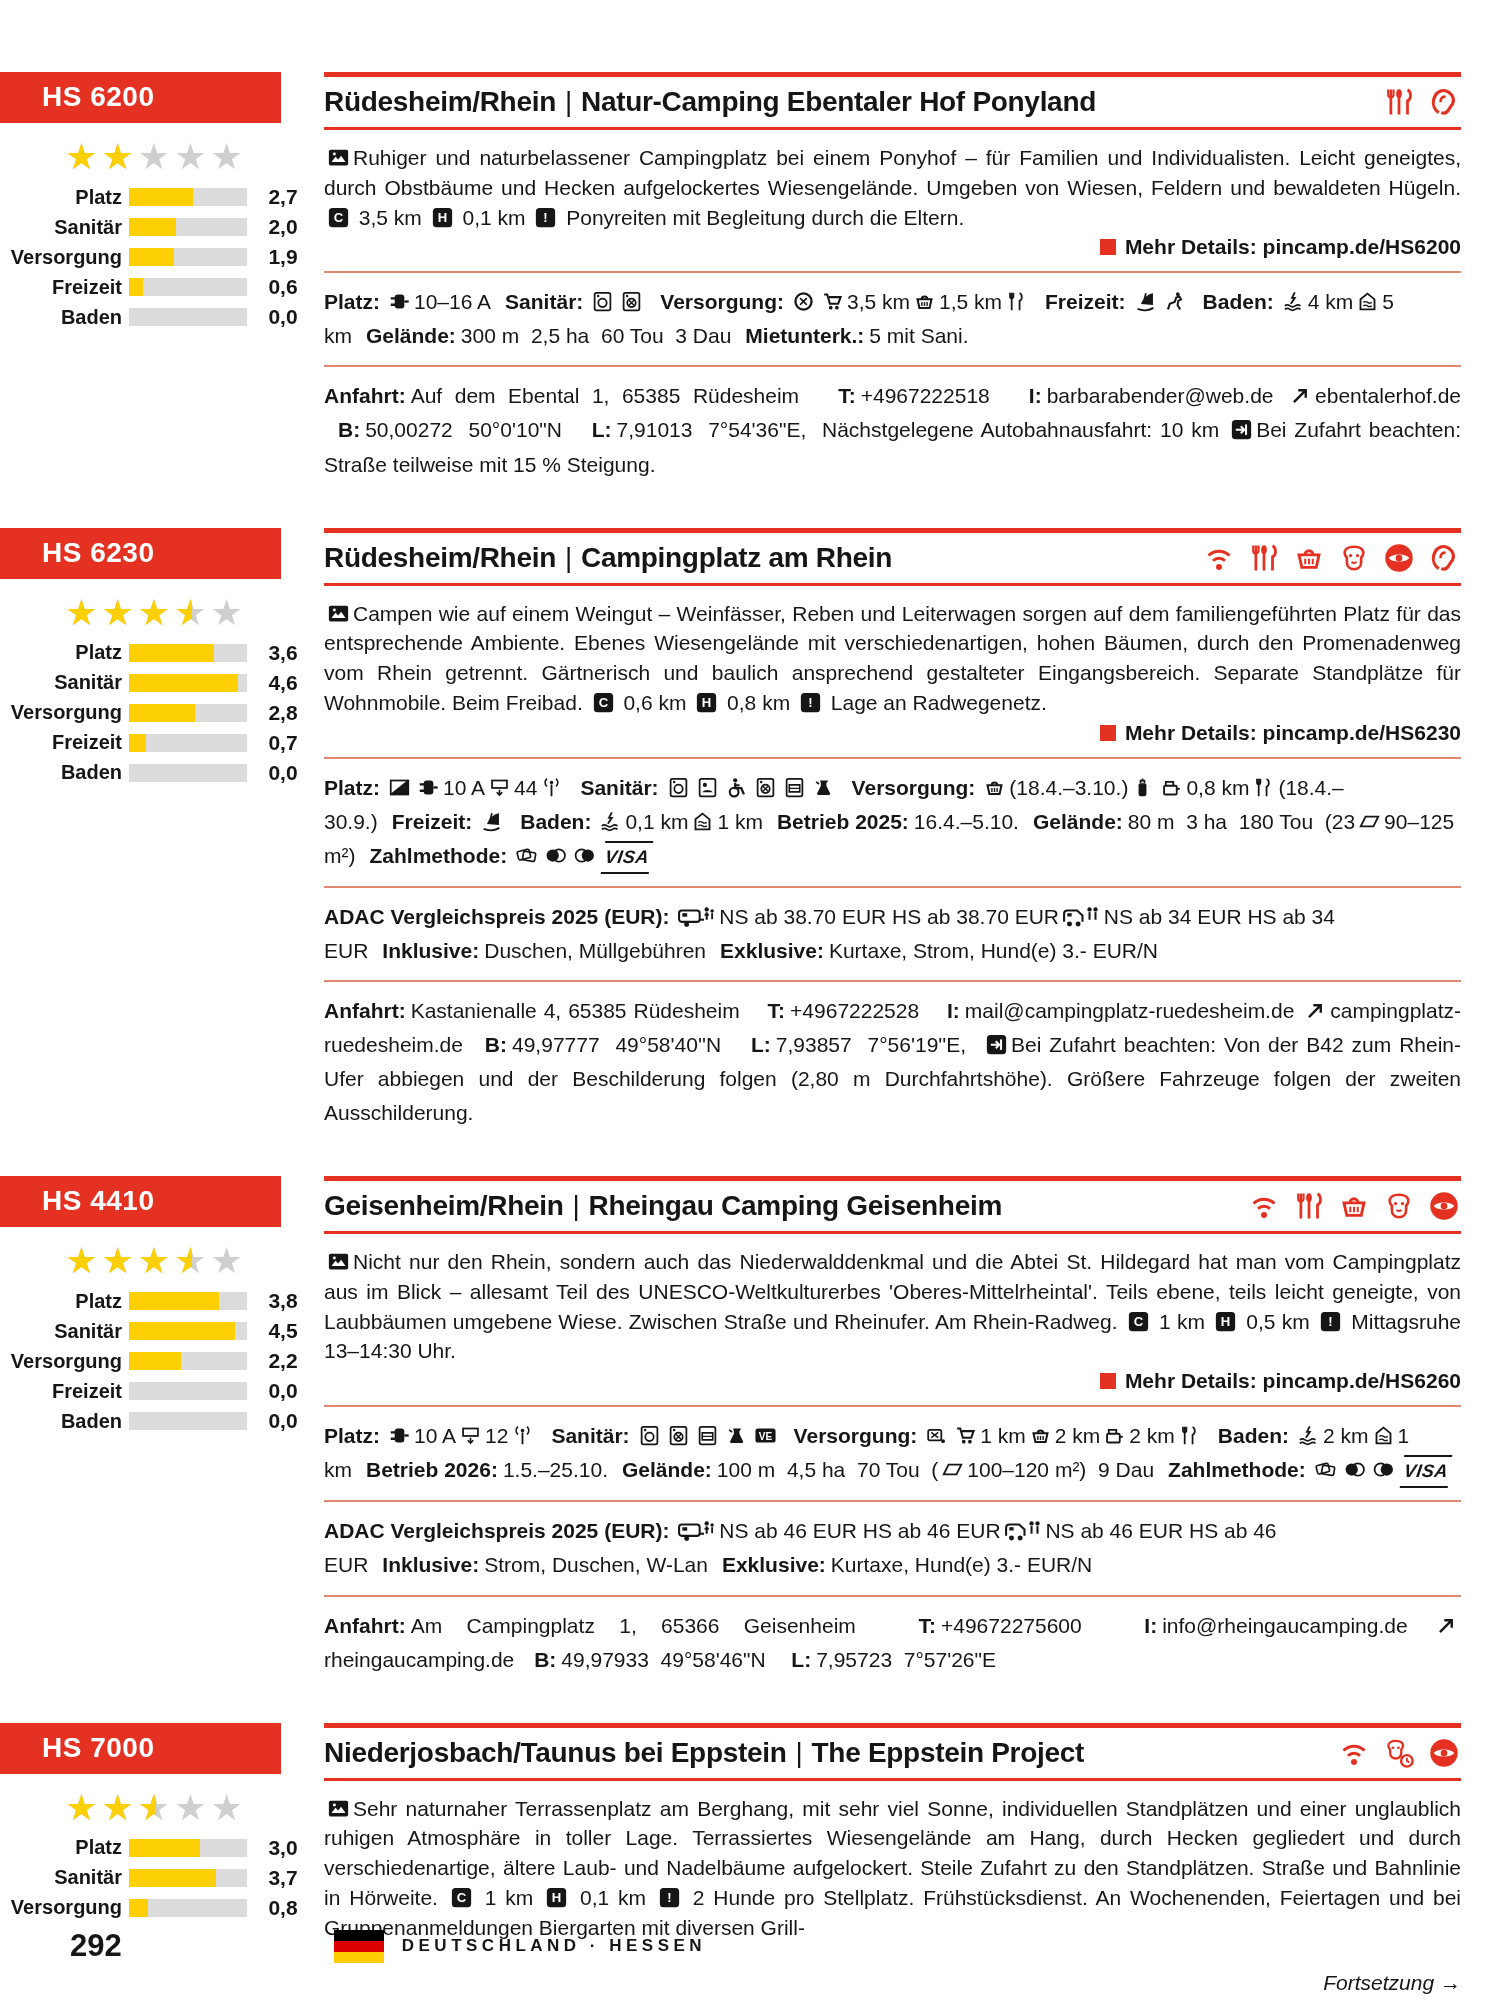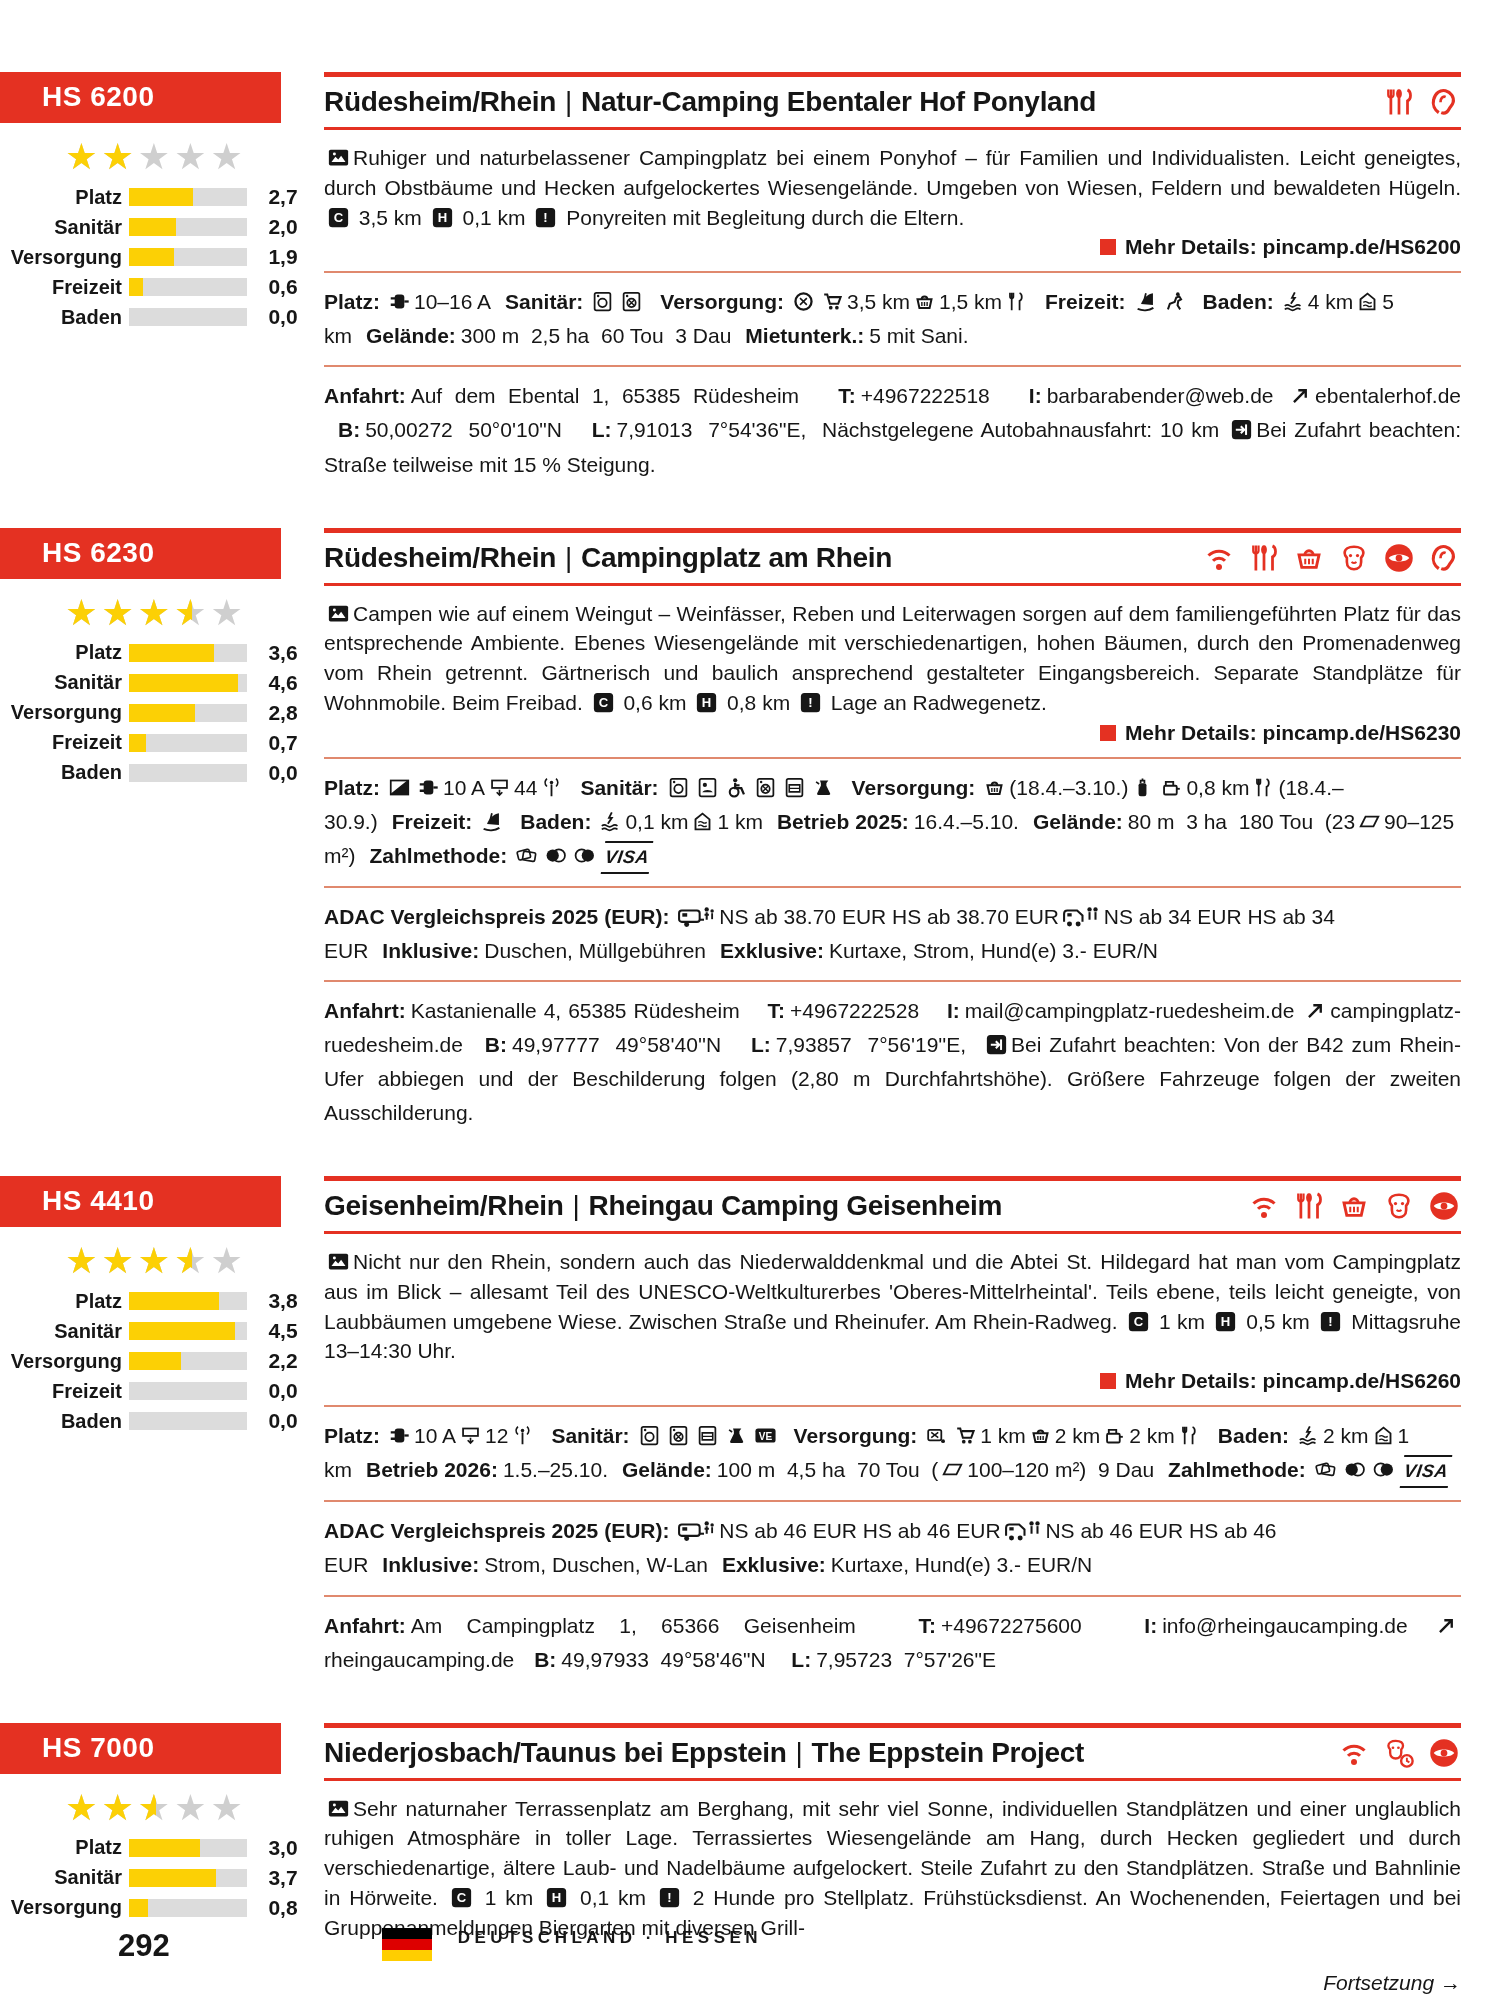--- a/index.html
+++ b/index.html
@@ -60,7 +60,7 @@
   .cont { text-align:right; font-style:italic; font-size:21px; margin-top:28px; }
 
   .footer { position:absolute; left:0; bottom:36px; width:100%；;
-            display:flex; align-items:flex-start;padding-left:48px; }
+            display:flex; align-items:center; }
   .pagenum { font-size:31px; font-weight:700; margin-left:70px; }
   .flag { margin-left:212px; width:50px; border:0; }
   .flag div { height:11px; }

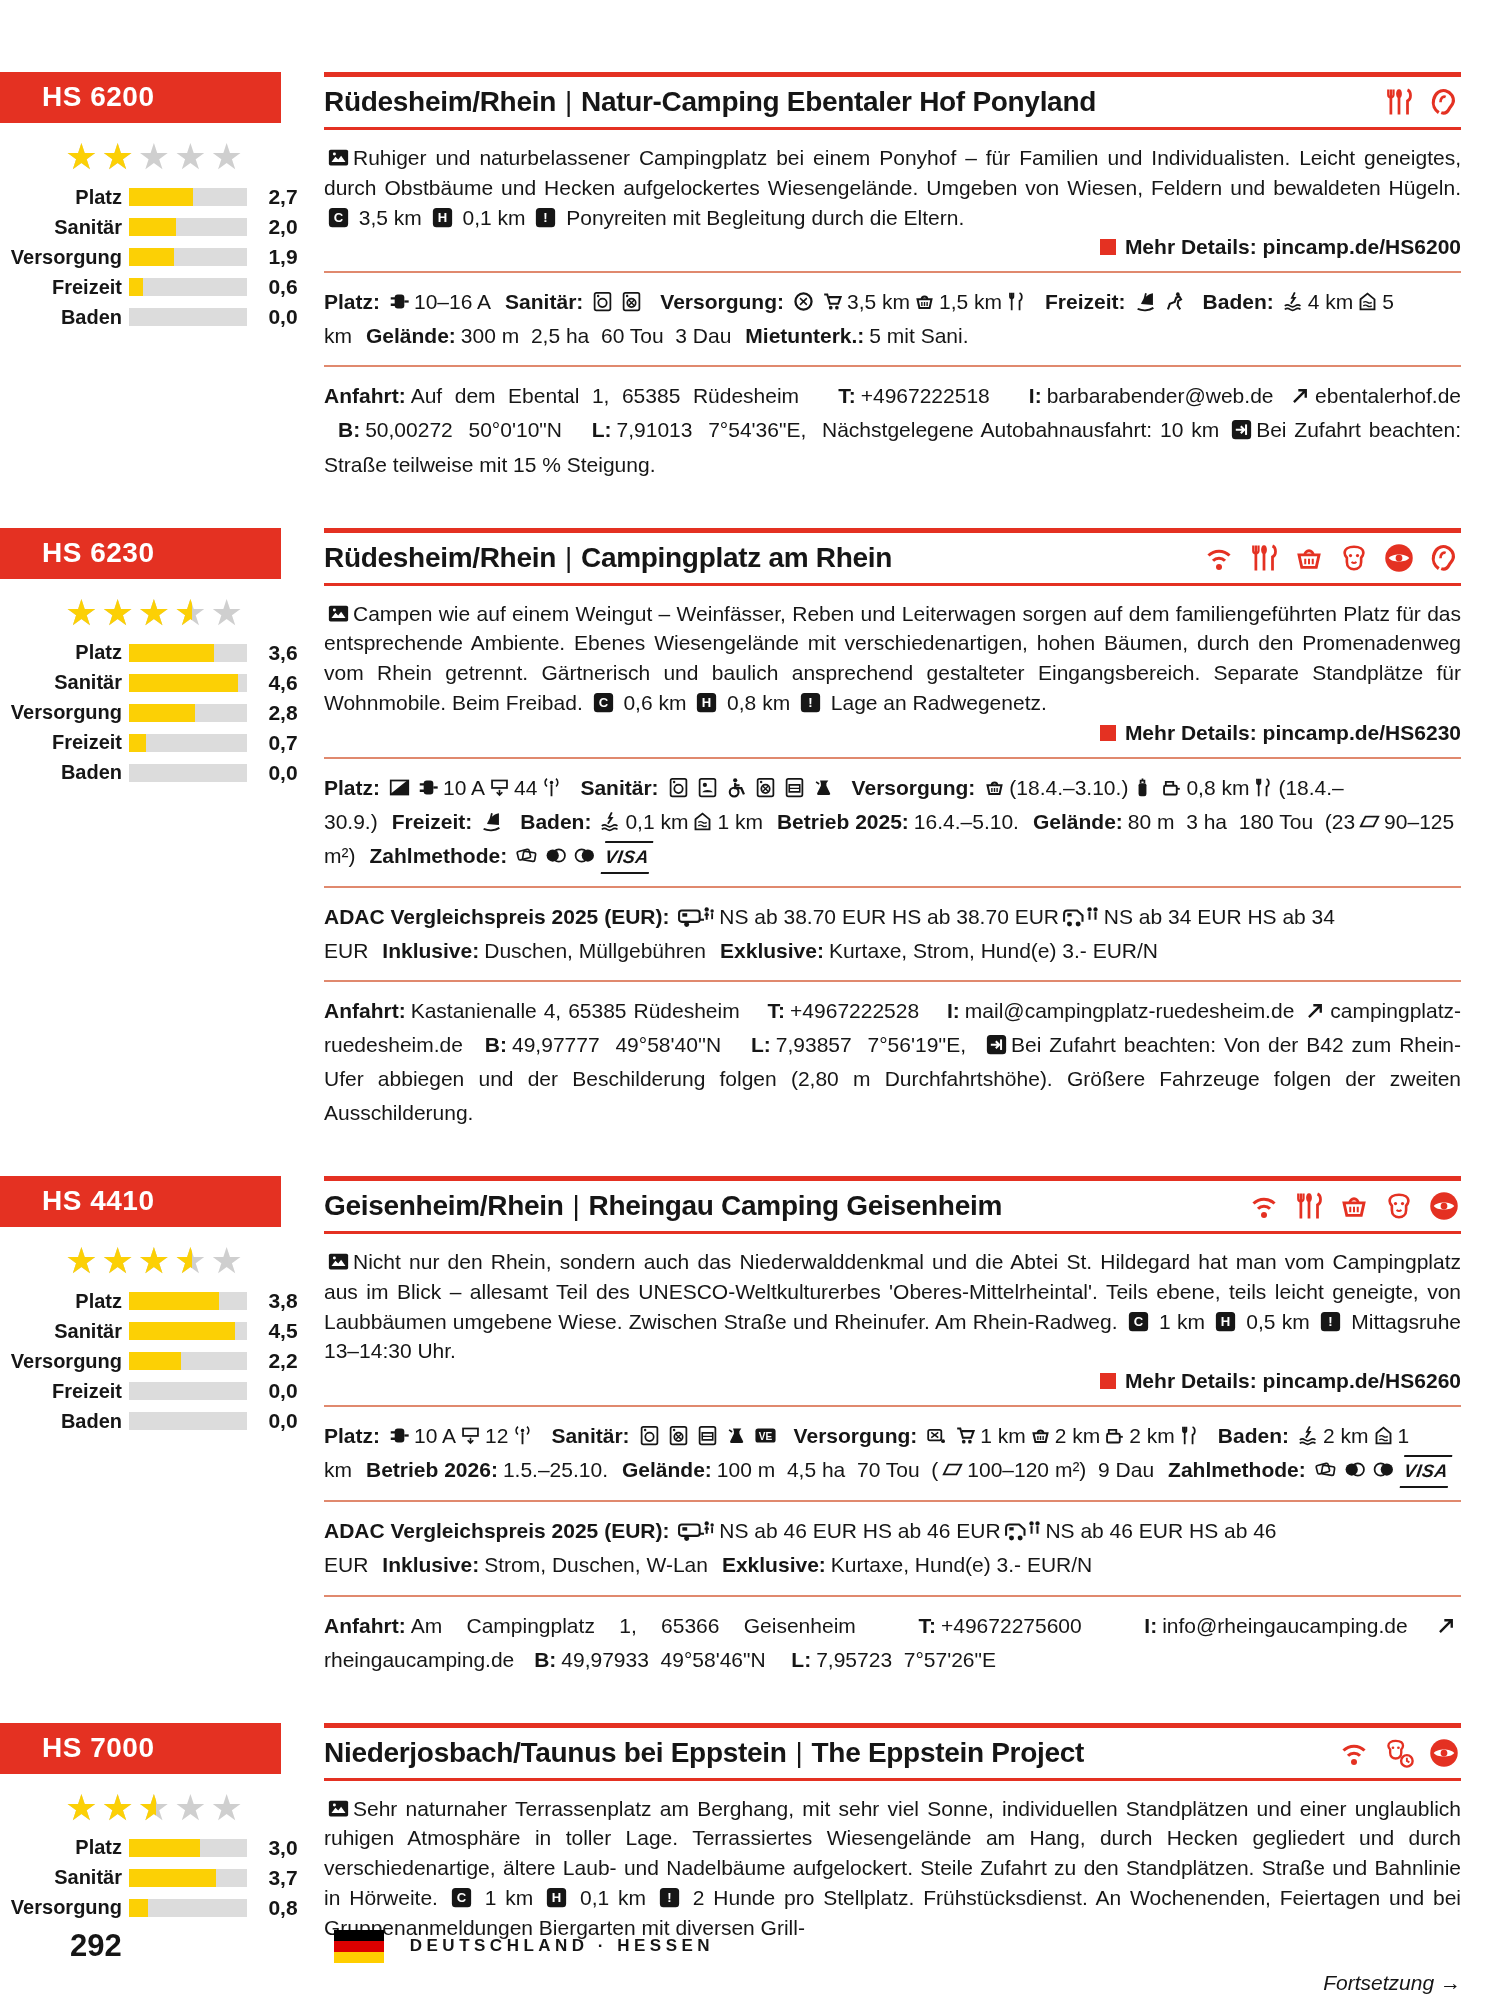--- a/index.html
+++ b/index.html
@@ -64,7 +64,7 @@
   .pagenum { font-size:31px; font-weight:700; margin-left:70px; }
   .flag { margin-left:212px; width:50px; border:0; }
   .flag div { height:11px; }
-  .region { margin-left:26px; font-size:17px; font-weight:700; letter-spacing:4.5px; }
+  .region { margin-left:18px; font-size:17px; font-weight:700; letter-spacing:4.5px; }
 </style>
 </head>
 <body style="--red: #e43122; --yellow: #fcd005;">

